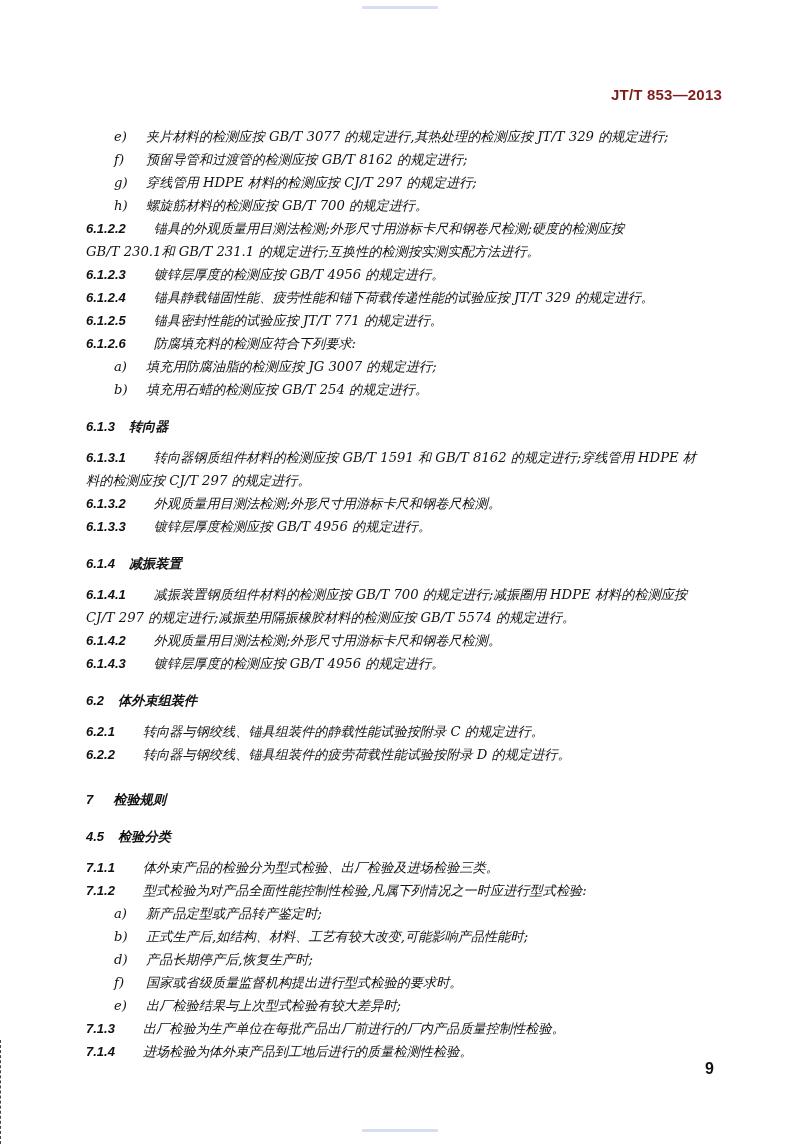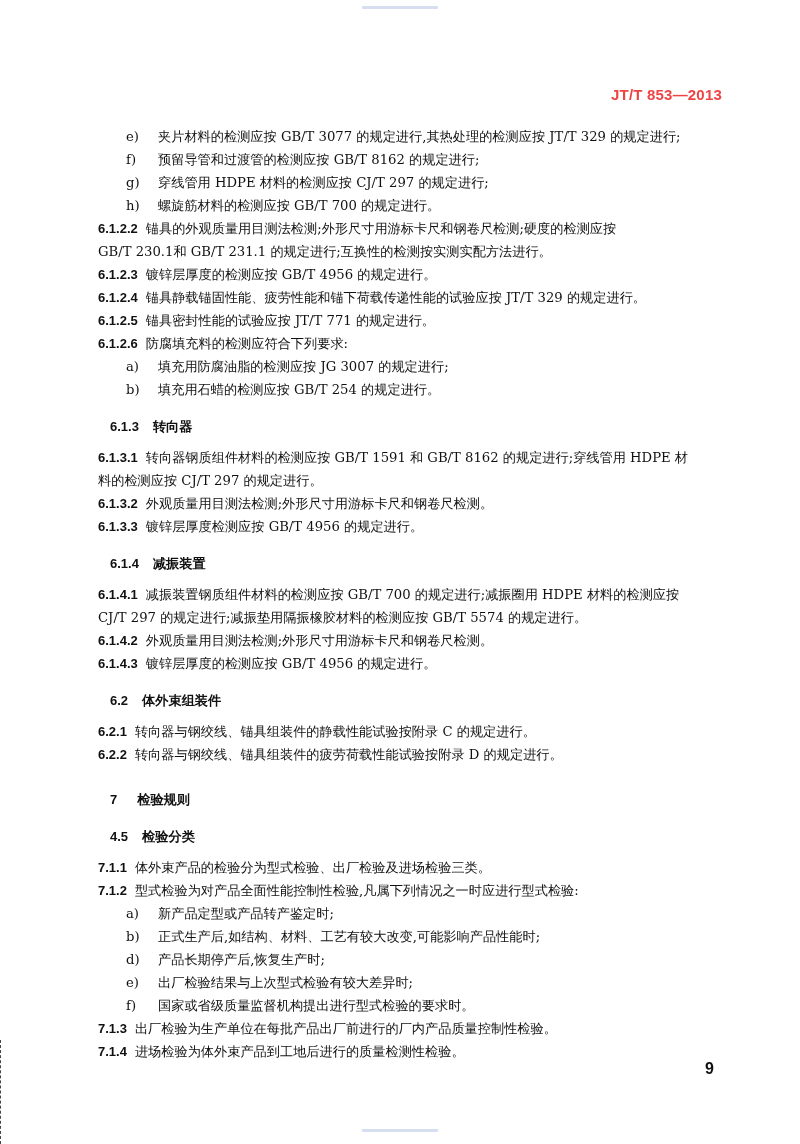--- a/index.html
+++ b/index.html
@@ -19,7 +19,7 @@
   .std-code {
     position: absolute; top: 86px; right: 78px;
     font-family: "Liberation Sans", sans-serif; font-size: 15px; font-weight: bold;
-    letter-spacing: 0.2px; color: #ef4444;
+    letter-spacing: 0.2px; color: #7f1d1d;
   }
   .page-num {
     position: absolute; top: 1060px; left: 705px;

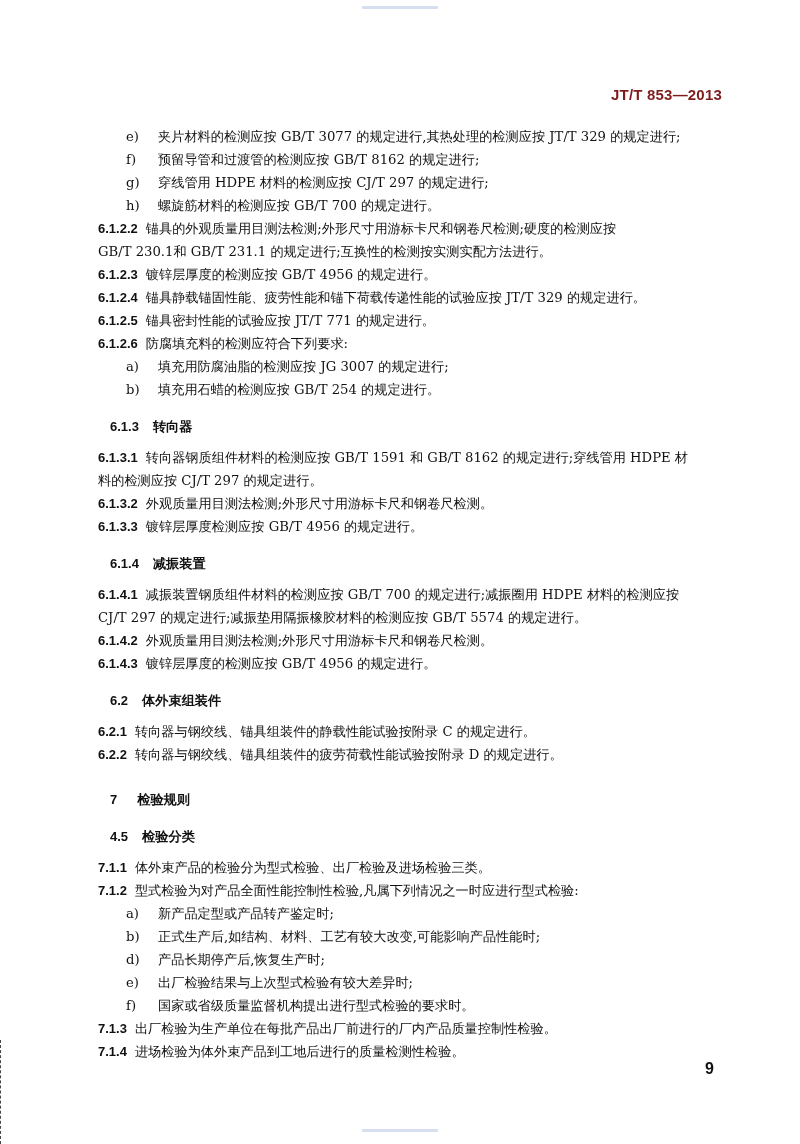--- a/index.html
+++ b/index.html
@@ -29,7 +29,7 @@
     position: absolute; left: 0; top: 1040px; width: 1px; height: 104px;
     border-left: 1px dashed #444;
   }
-  .content { position: absolute; left: 98px; top: 125px; width: 646px; }
+  .content { position: absolute; left: 86px; top: 125px; width: 646px; font-style: italic; }
   .line {
     font-size: 13.2px; line-height: 23px; height: 23px; white-space: nowrap;
     position: relative;

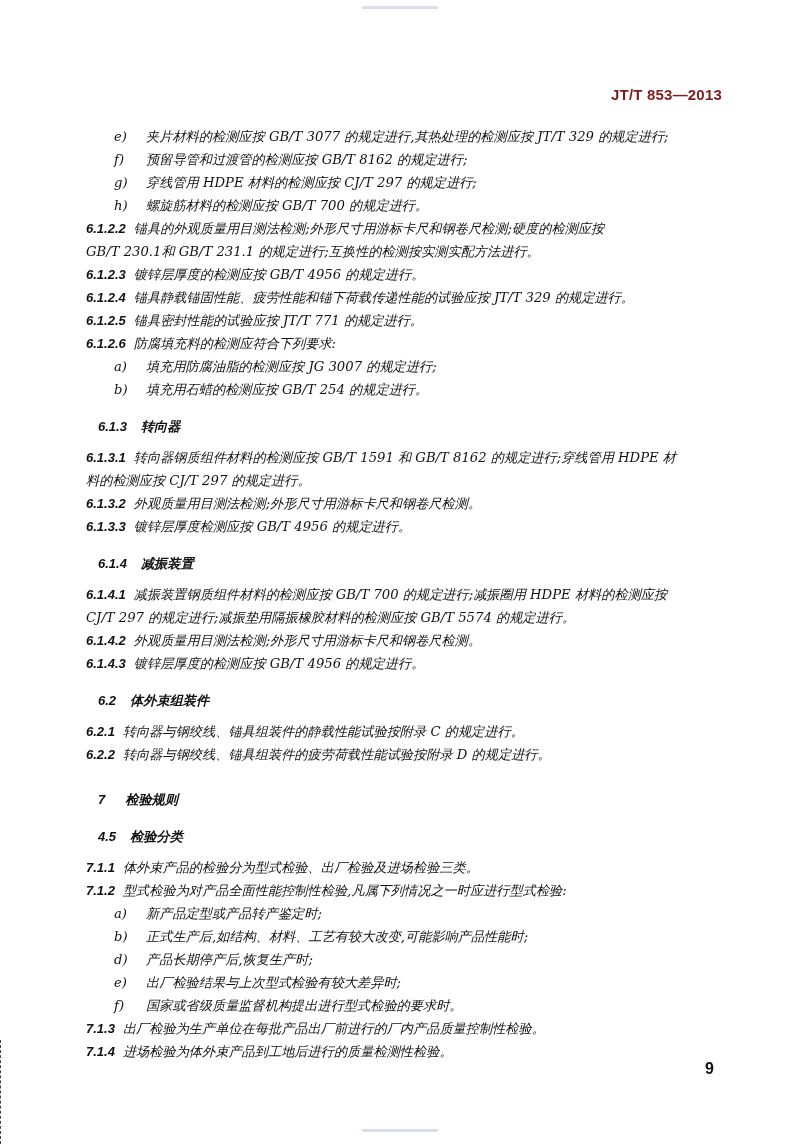--- a/index.html
+++ b/index.html
@@ -36,7 +36,7 @@
   }
   .num {
     font-family: "Liberation Sans", sans-serif; font-weight: bold; font-size: 13px;
-    display: inline-block; margin-right: 8px;
+    display: inline-block; margin-right: 28px;
   }
   .item { padding-left: 28px; }
   .item .lbl { display: inline-block; width: 32px; }

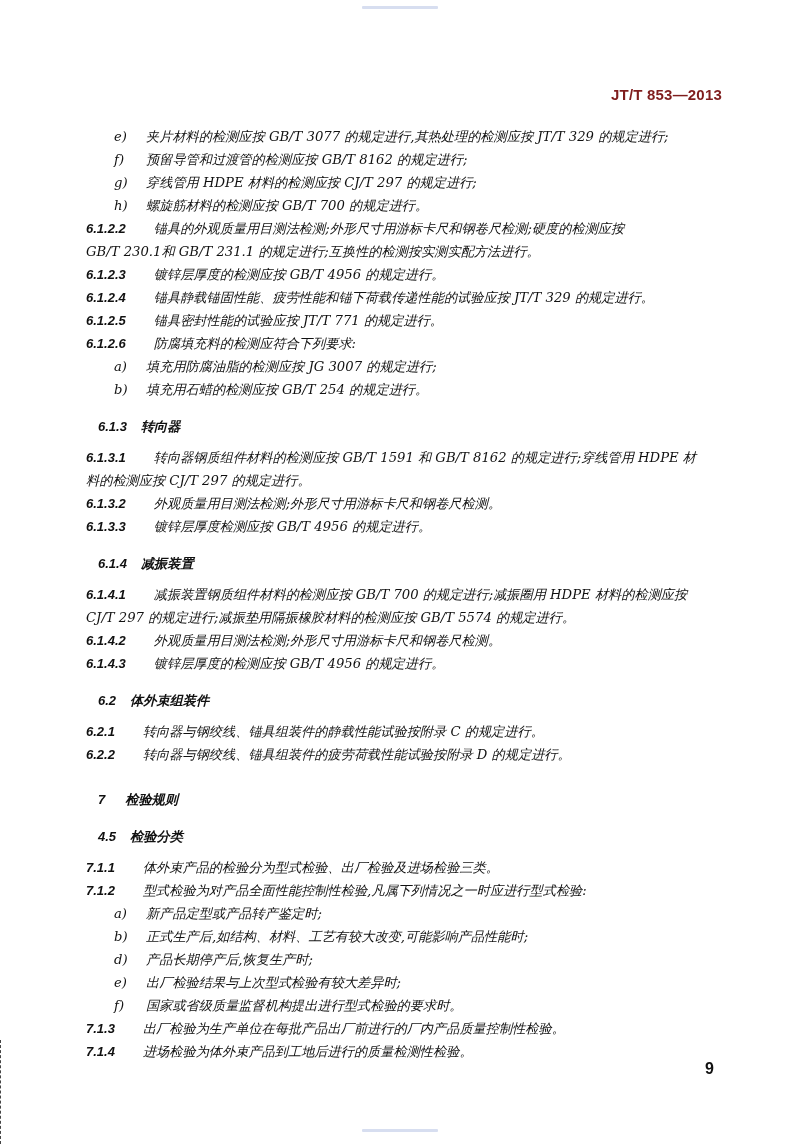--- a/index.html
+++ b/index.html
@@ -41,7 +41,7 @@
   .item { padding-left: 28px; }
   .item .lbl { display: inline-block; width: 32px; }
   .heading { font-weight: bold; }
-  .heading .num { margin-right: 14px; margin-left: 12px; }
+  .heading .num { margin-right: 14px; }
   .gap-s { height: 8px; }
   .gap-m { height: 14px; }
   .gap-l { height: 22px; }

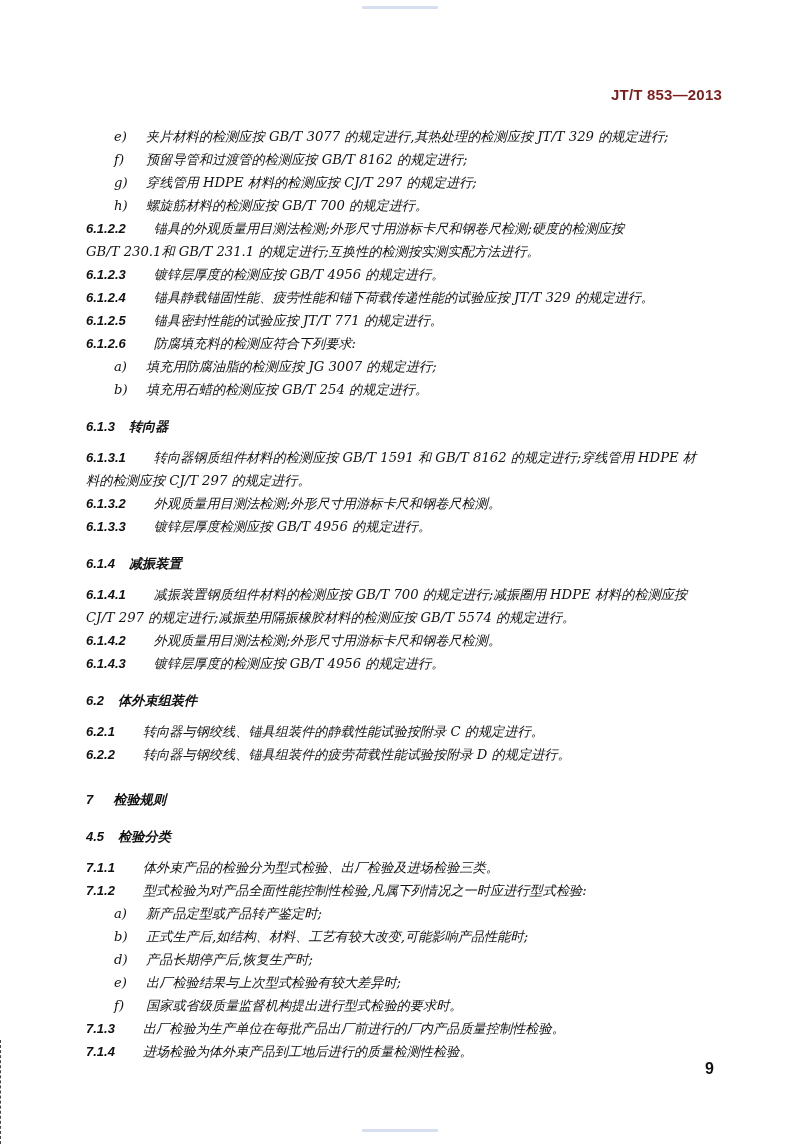--- a/index.html
+++ b/index.html
@@ -107,8 +107,8 @@
   <div class="line item"><span class="lbl">a)</span><span>新产品定型或产品转产鉴定时;</span></div>
   <div class="line item"><span class="lbl">b)</span><span>正式生产后,如结构、材料、工艺有较大改变,可能影响产品性能时;</span></div>
   <div class="line item"><span class="lbl">d)</span><span>产品长期停产后,恢复生产时;</span></div>
+  <div class="line item"><span class="lbl">f)</span><span>国家或省级质量监督机构提出进行型式检验的要求时。</span></div>
   <div class="line item"><span class="lbl">e)</span><span>出厂检验结果与上次型式检验有较大差异时;</span></div>
-  <div class="line item"><span class="lbl">f)</span><span>国家或省级质量监督机构提出进行型式检验的要求时。</span></div>
   <div class="line"><span class="num">7.1.3</span><span>出厂检验为生产单位在每批产品出厂前进行的厂内产品质量控制性检验。</span></div>
   <div class="line"><span class="num">7.1.4</span><span>进场检验为体外束产品到工地后进行的质量检测性检验。</span></div>
 </div>

